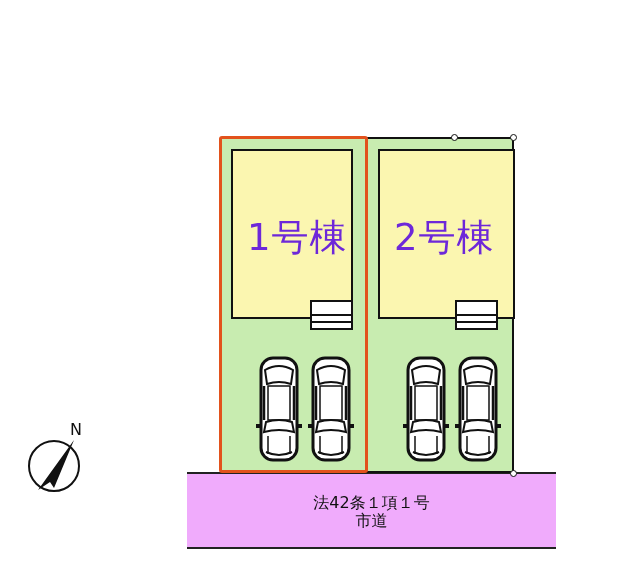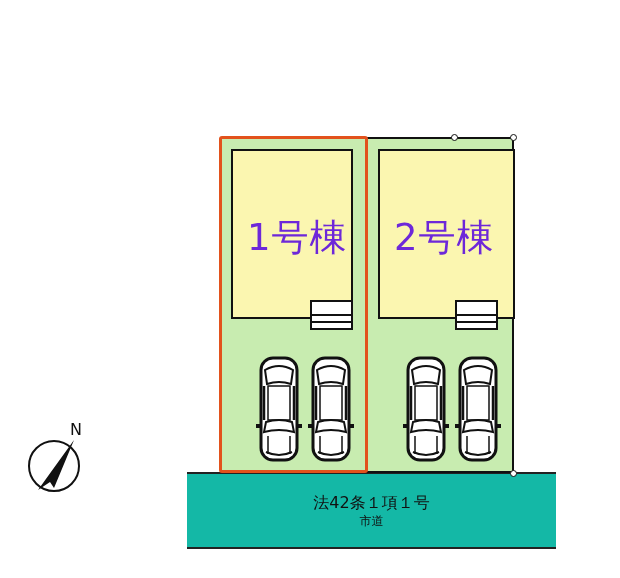--- a/index.html
+++ b/index.html
@@ -16,7 +16,7 @@
                   font-size:37px; color:#6d28d9; letter-spacing:1px; }
     .steps { background:#ffffff; border:2px solid #111; box-sizing:border-box; }
     .steps .line { position:absolute; left:0; right:0; height:2px; background:#111; }
-    .road { left:187px; top:472px; width:369px; height:77px; background:#14b8a6;
+    .road { left:187px; top:472px; width:369px; height:77px; background:#f0abfc;
             border-top:2px solid #222; border-bottom:2px solid #222; box-sizing:border-box; }
     .road-label { position:absolute; left:0; right:0; text-align:center; color:#111; line-height:18px; }
     .road-l1 { top:20px; font-size:16px; }

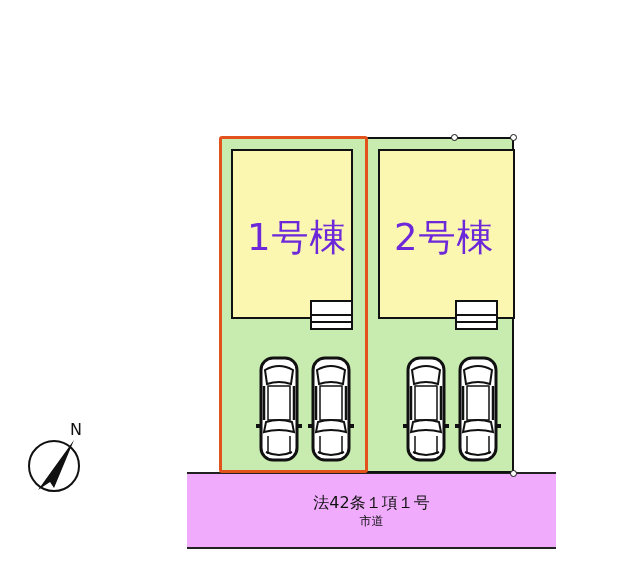--- a/index.html
+++ b/index.html
@@ -20,7 +20,7 @@
             border-top:2px solid #222; border-bottom:2px solid #222; box-sizing:border-box; }
     .road-label { position:absolute; left:0; right:0; text-align:center; color:#111; line-height:18px; }
     .road-l1 { top:20px; font-size:16px; }
-    .road-l2 { top:38px; font-size:12px; }
+    .road-l2 { top:38px; font-size:16px; }
     .corner-dot { width:7px; height:7px; border-radius:50%; background:#fff; border:1.5px solid #111; box-sizing:border-box; z-index:5; }
     .car { z-index:4; }
   </style>

